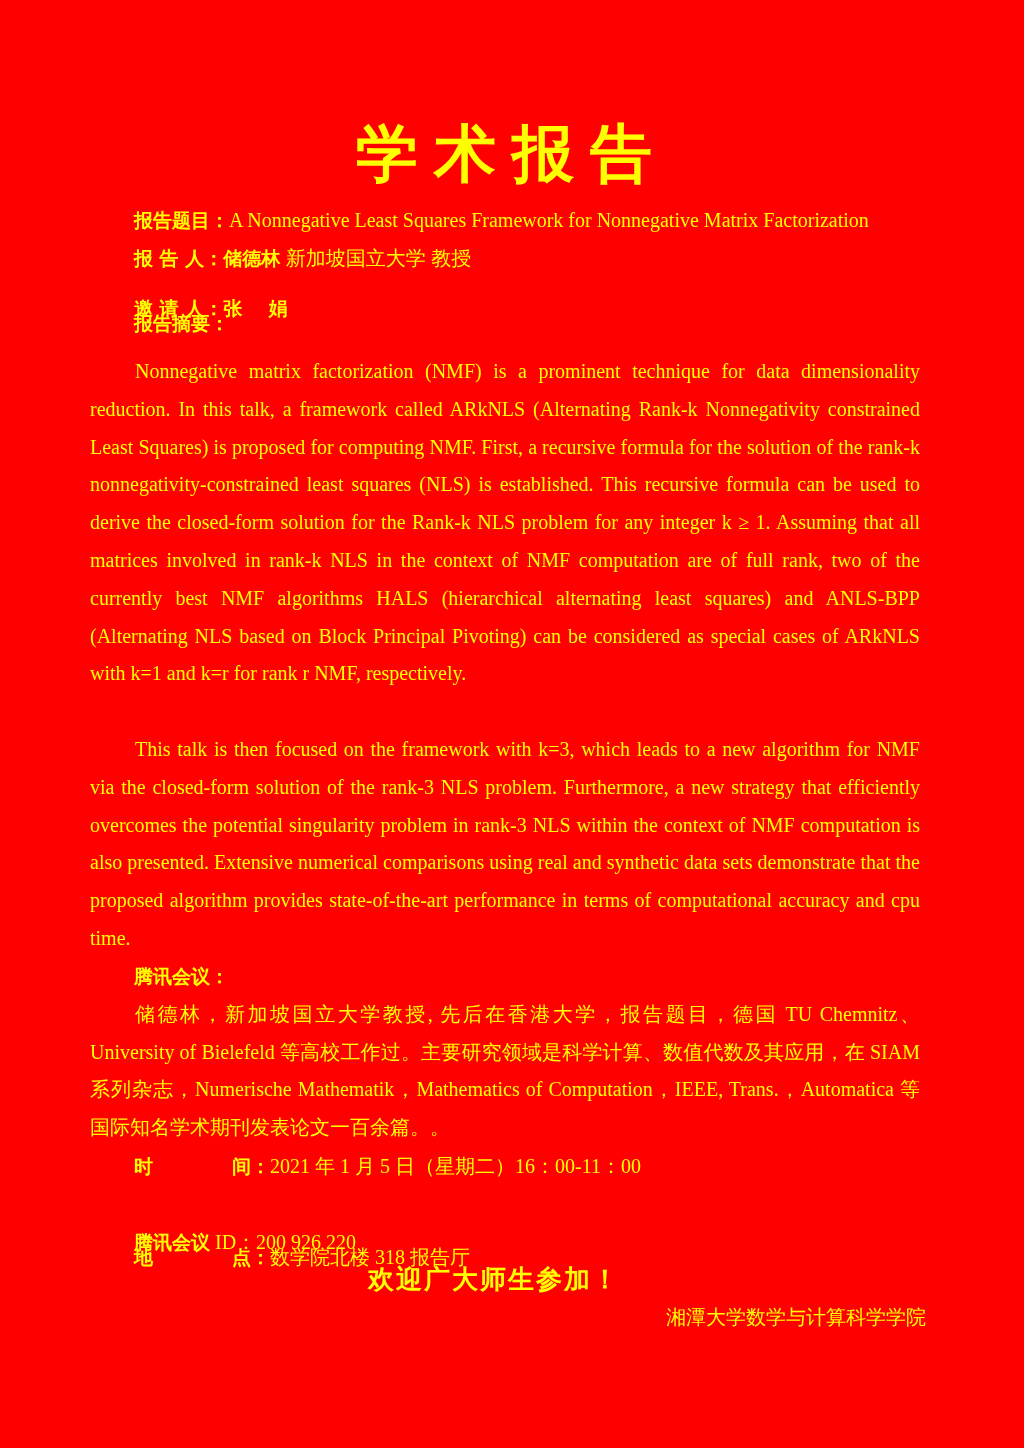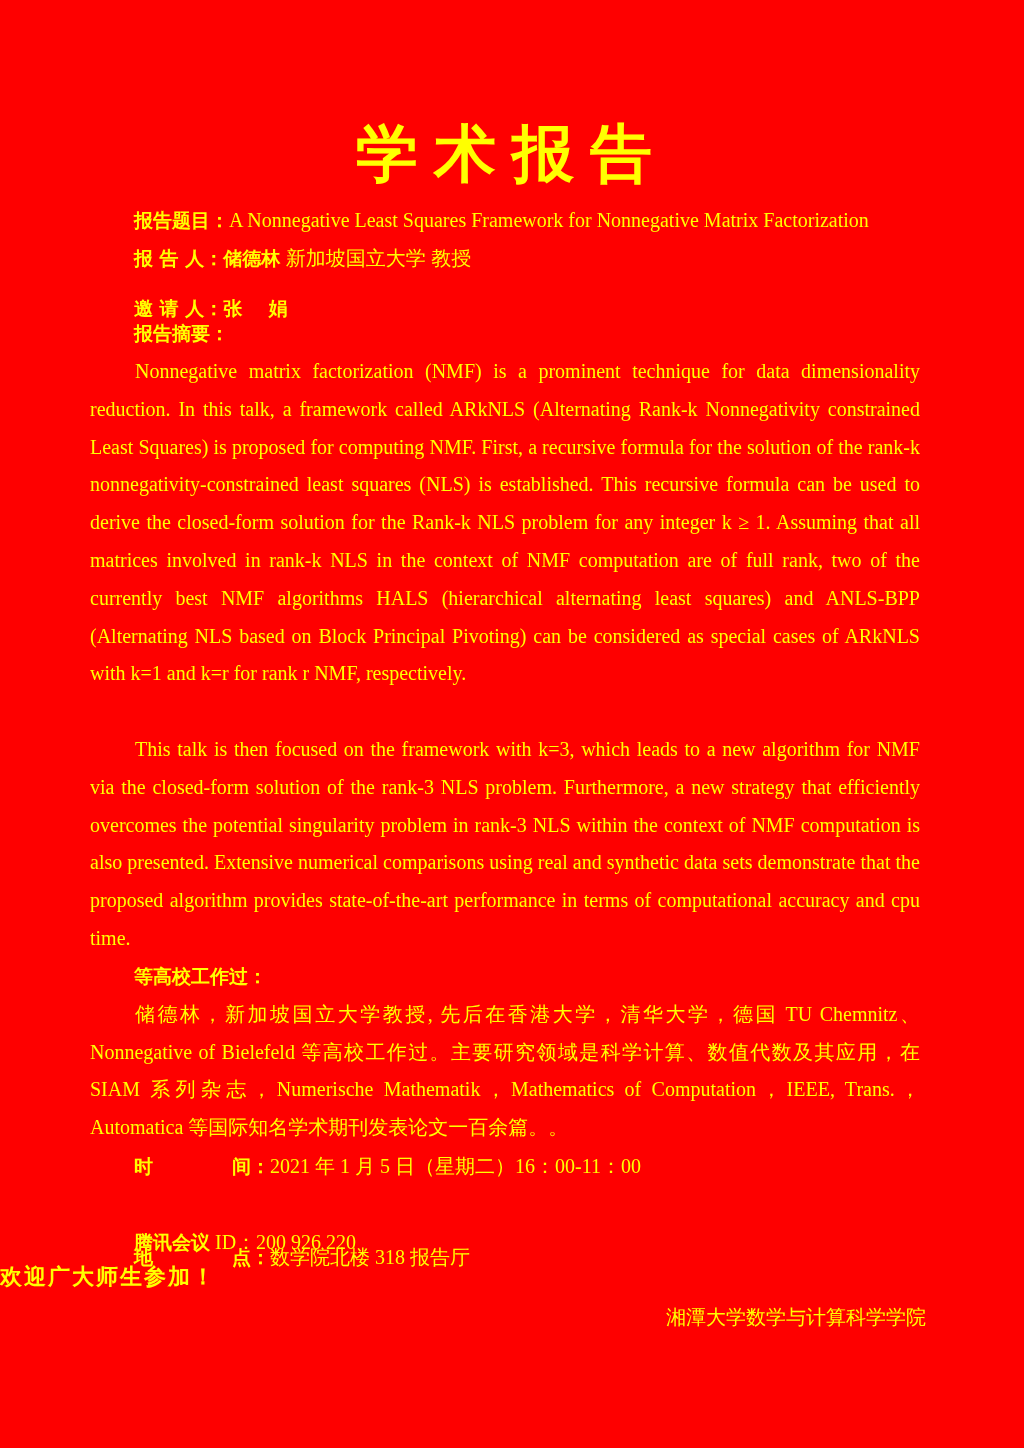--- a/index.html
+++ b/index.html
@@ -25,7 +25,7 @@
 <div class="row" style="top:294px">
   <span class="lbl">邀 请 人：</span><span class="lbl" style="white-space:pre">张    娟</span>
 </div>
-<div class="row" style="top:319px">
+<div class="row" style="top:309px">
   <span class="lbl">报告摘要：</span>
 </div>
 

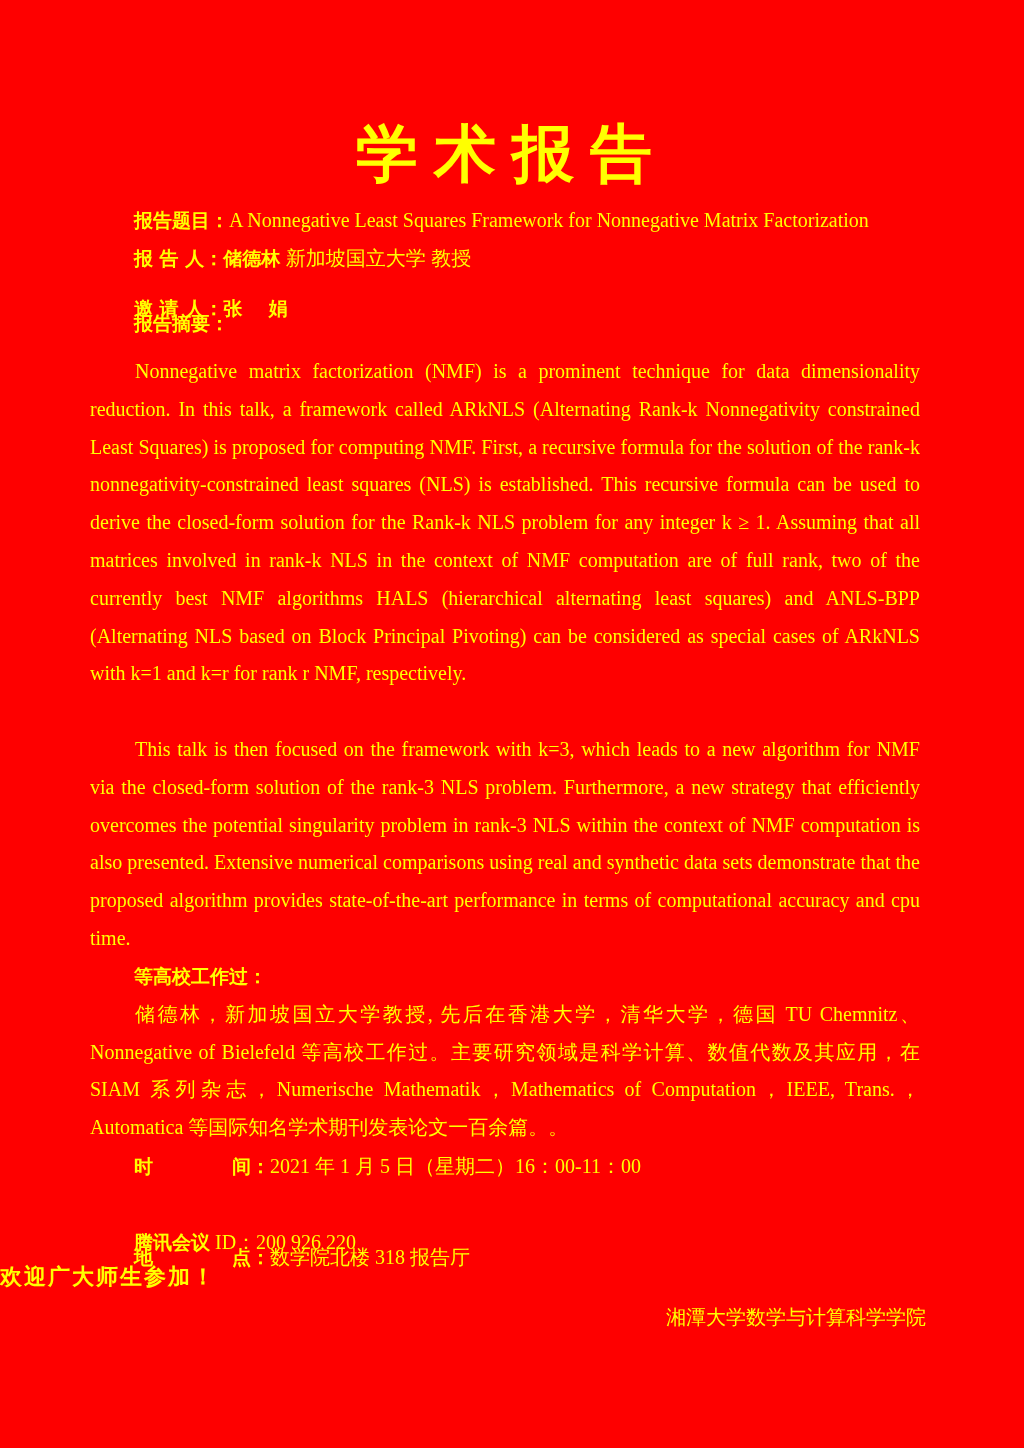--- a/index.html
+++ b/index.html
@@ -33,7 +33,7 @@
 <div class="para" style="top:731px">This talk is then focused on the framework with k=3, which leads to a new algorithm for NMF via the closed-form solution of the rank-3 NLS problem. Furthermore, a new strategy that efficiently overcomes the potential singularity problem in rank-3 NLS within the context of NMF computation is also presented. Extensive numerical comparisons using real and synthetic data sets demonstrate that the proposed algorithm provides state-of-the-art performance in terms of computational accuracy and cpu time.</div>
 
 <div class="row" style="top:962px">
-  <span class="lbl">等高校工作过：</span>
+  <span class="lbl">腾讯会议：</span>
 </div>
 <div class="para" style="top:996px;line-height:37.5px">储德林，新加坡国立大学教授, 先后在香港大学，清华大学，德国 TU Chemnitz、Nonnegative of Bielefeld 等高校工作过。主要研究领域是科学计算、数值代数及其应用，在 SIAM 系列杂志，Numerische Mathematik，Mathematics of Computation，IEEE, Trans.，Automatica  等国际知名学术期刊发表论文一百余篇。。</div>
 

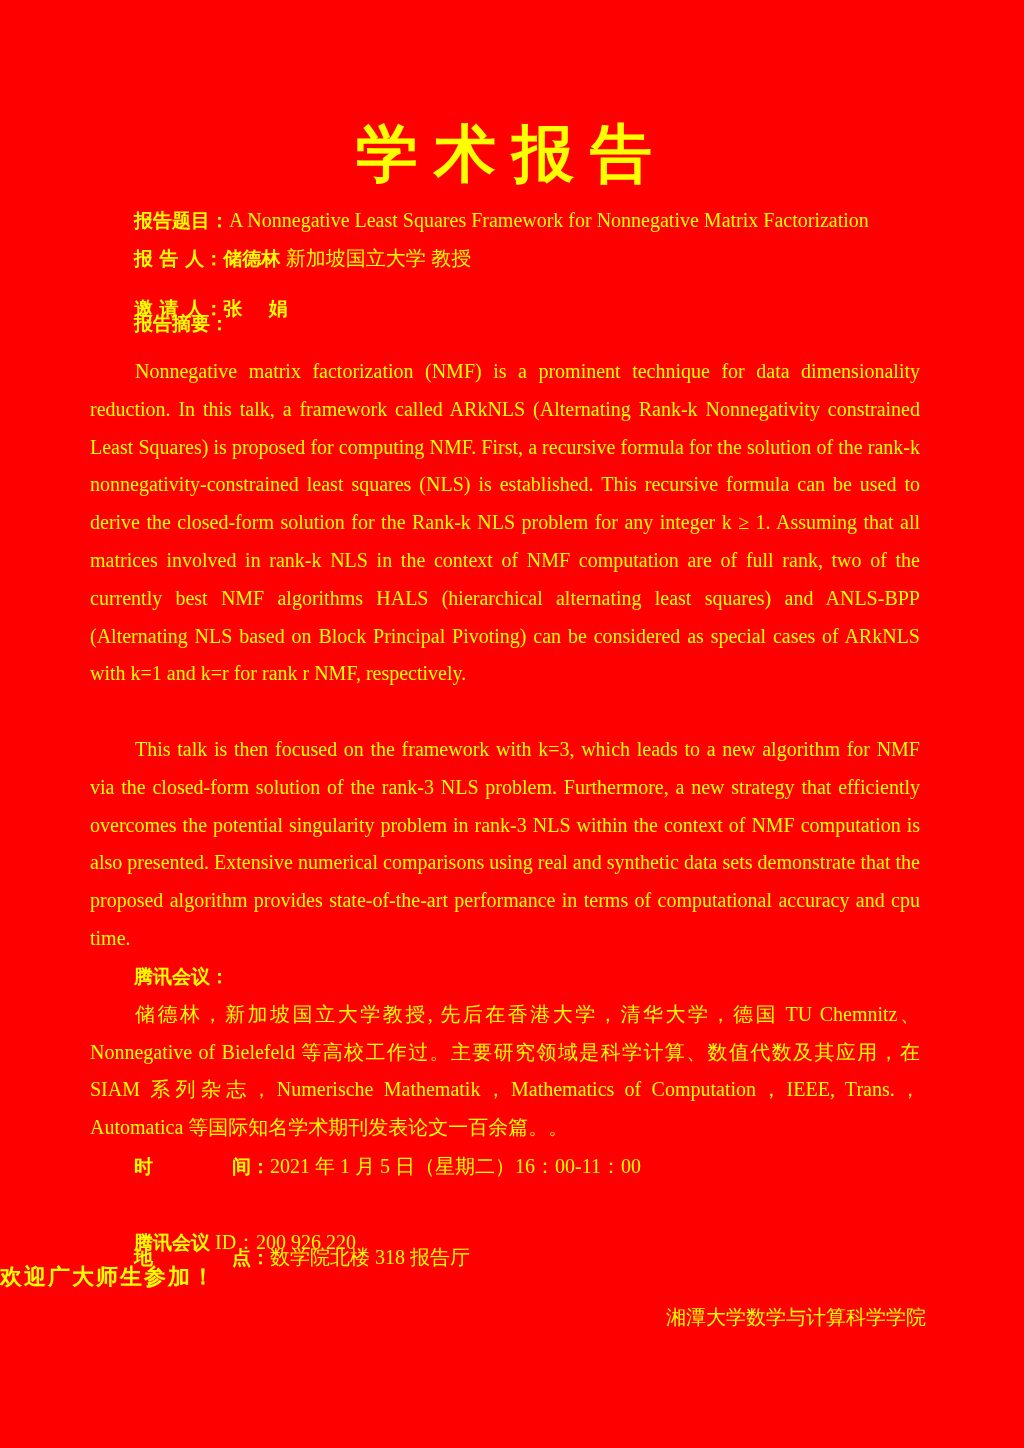--- a/index.html
+++ b/index.html
@@ -35,7 +35,7 @@
 <div class="row" style="top:962px">
   <span class="lbl">腾讯会议：</span>
 </div>
-<div class="para" style="top:996px;line-height:37.5px">储德林，新加坡国立大学教授, 先后在香港大学，清华大学，德国 TU Chemnitz、Nonnegative of Bielefeld 等高校工作过。主要研究领域是科学计算、数值代数及其应用，在 SIAM 系列杂志，Numerische Mathematik，Mathematics of Computation，IEEE, Trans.，Automatica  等国际知名学术期刊发表论文一百余篇。。</div>
+<div class="para" style="top:996px;line-height:37.5px">储德林，新加坡国立大学教授, 先后在香港大学，报告题目，德国 TU Chemnitz、University of Bielefeld 等高校工作过。主要研究领域是科学计算、数值代数及其应用，在 SIAM 系列杂志，Numerische Mathematik，Mathematics of Computation，IEEE, Trans.，Automatica  等国际知名学术期刊发表论文一百余篇。。</div>
 
 <div class="row" style="top:1152px">
   <span class="lbl" style="display:inline-block;width:98px">时</span><span class="lbl">间：</span><span>2021 年 1 月 5 日（星期二）16：00-11：00</span>

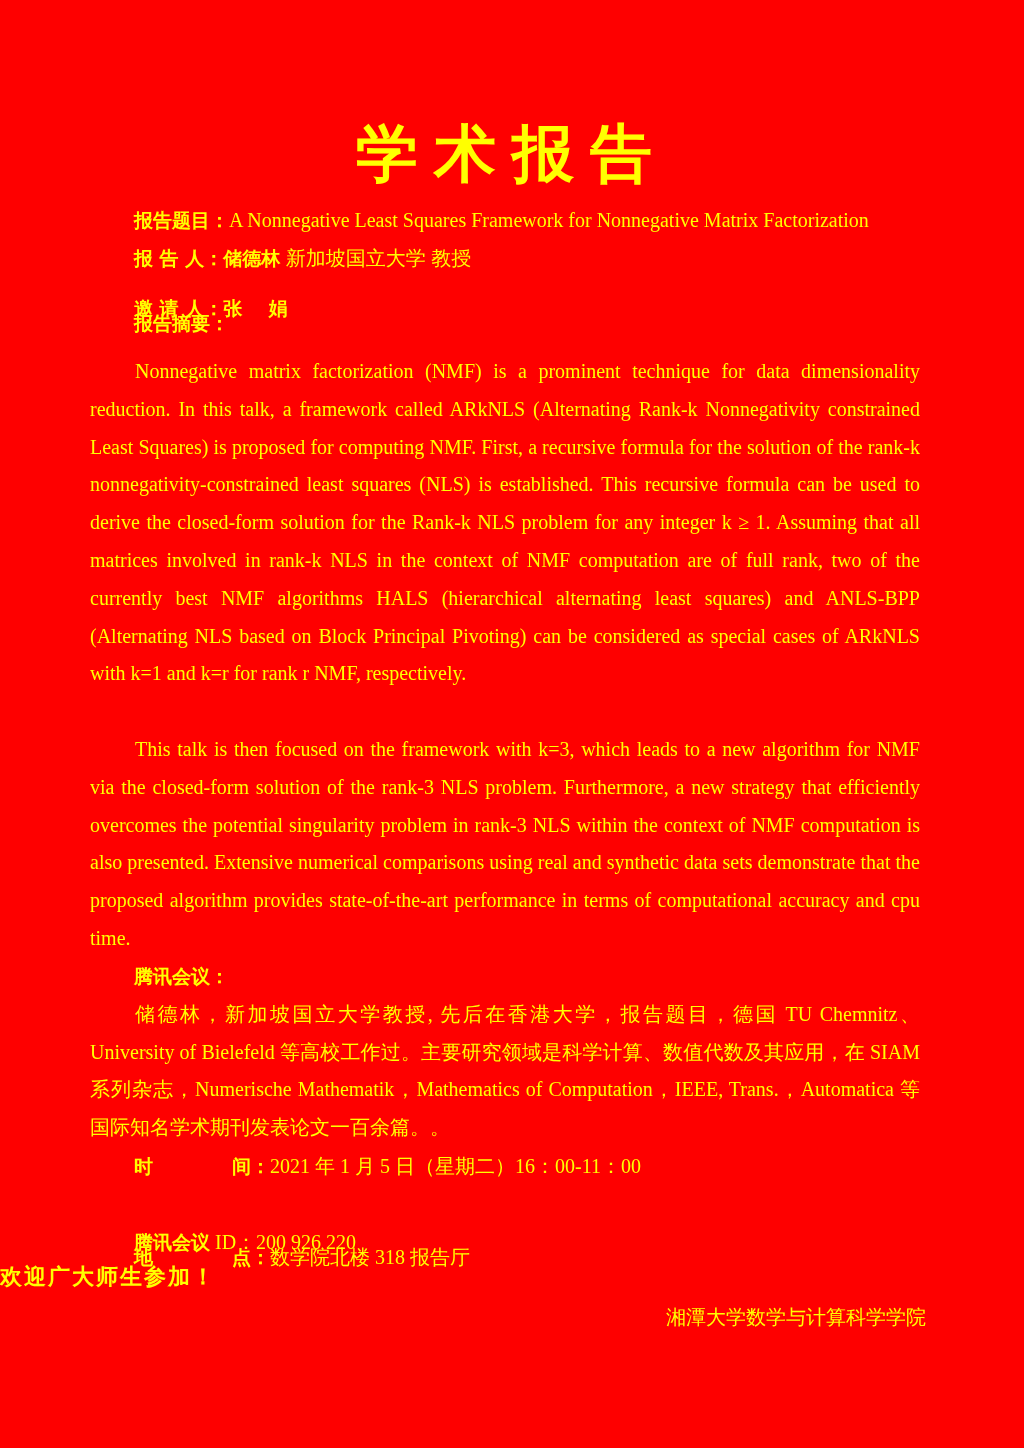--- a/index.html
+++ b/index.html
@@ -8,7 +8,7 @@
   .row{position:absolute;left:98px;font-size:20px;line-height:28px;white-space:nowrap;margin-left:36px;}
   .lbl{font-family:"DejaVu Sans",sans-serif;font-weight:bold;font-size:19px;}
   .para{position:absolute;left:90px;width:830px;font-size:20px;line-height:37.8px;text-align:justify;text-indent:45px;}
-  .welcome{position:absolute;top:1262px;left:0;width:988px;text-align:left;font-size:22px;font-weight:bold;font-family:"DejaVu Sans",sans-serif;letter-spacing:2px;}
+  .welcome{position:absolute;top:1262px;left:0;width:988px;text-align:center;font-size:26px;font-weight:bold;font-family:"DejaVu Sans",sans-serif;letter-spacing:2px;}
   .org{position:absolute;top:1304px;right:98px;font-size:20px;font-family:Liberation Serif, serif;}
 </style>
 </head>

